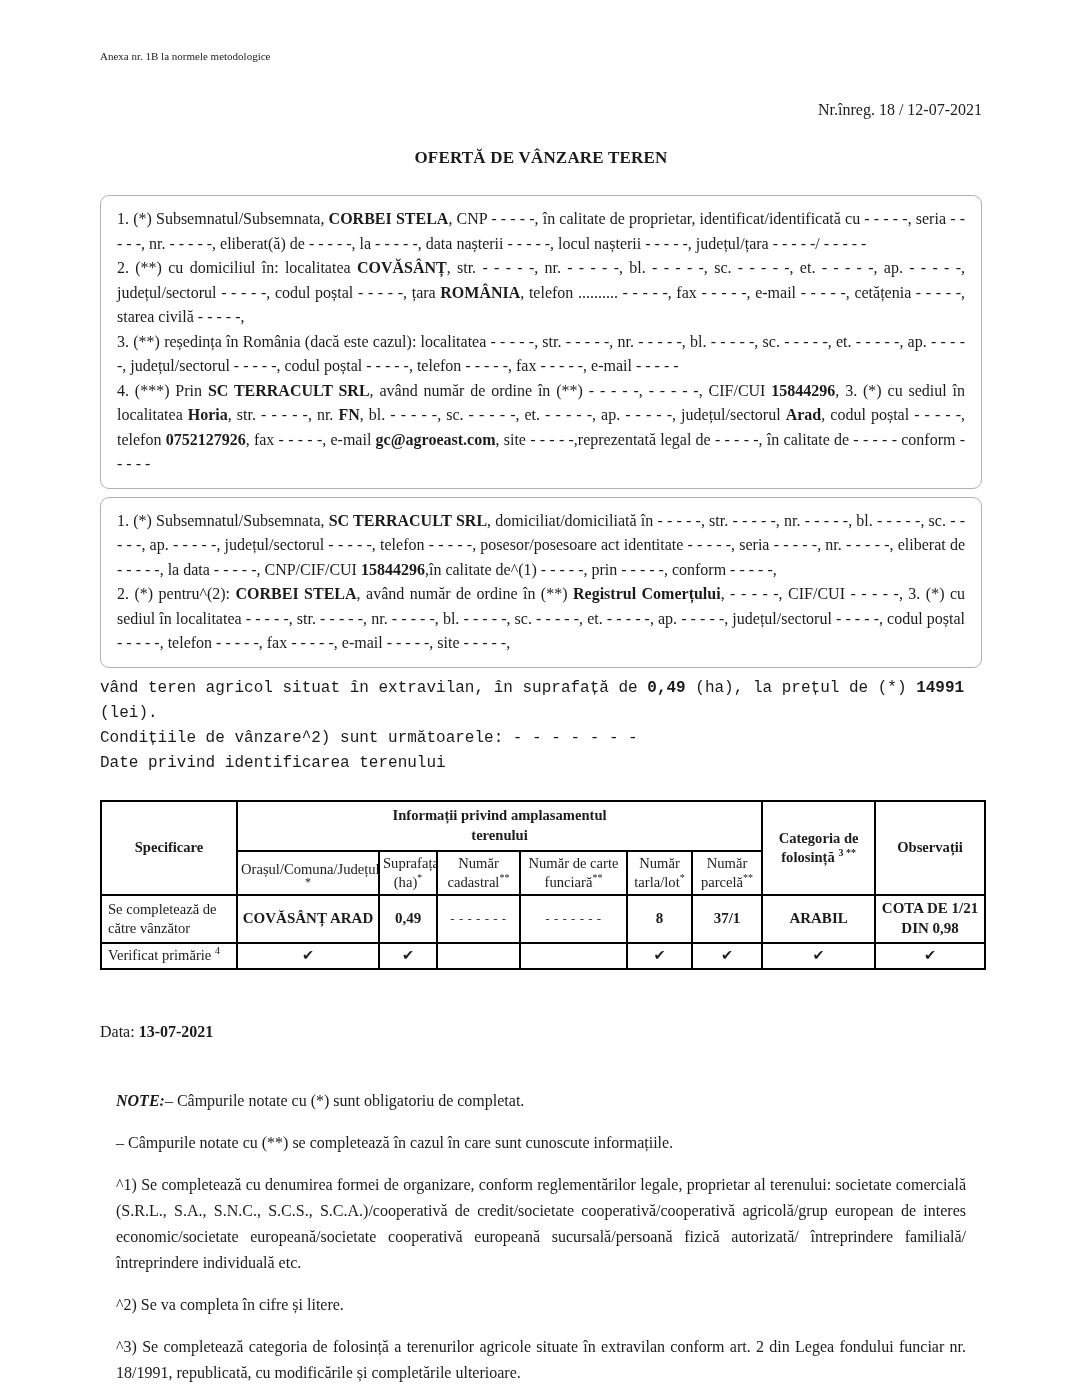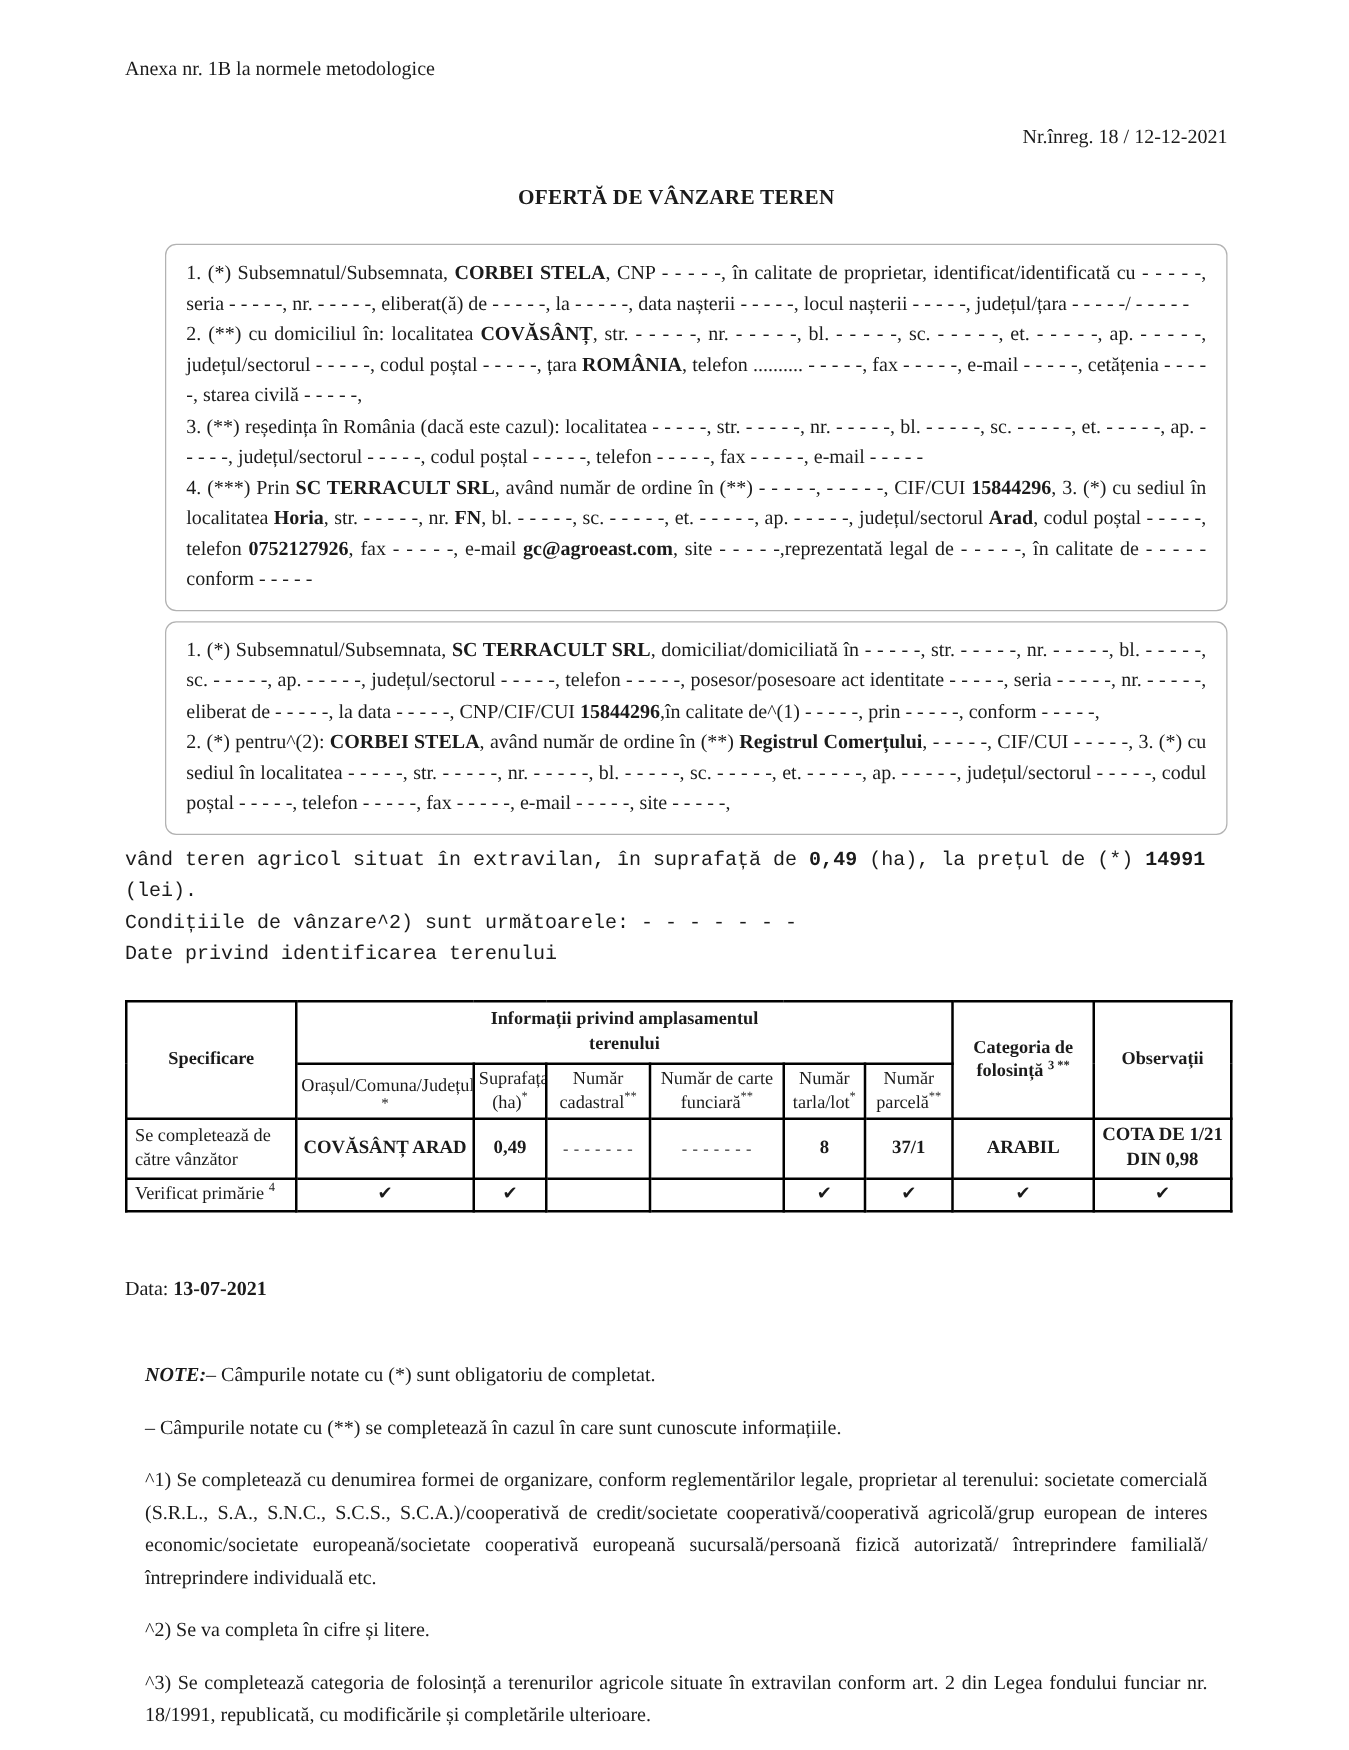--- a/index.html
+++ b/index.html
@@ -11,7 +11,7 @@
   }
   .page { width: 1079px; height: 1400px; padding: 46px 97px 0 100px; overflow: hidden; }
 
-  .annex-line { font-size: 16px; line-height: 20px; }
+  .annex-line { font-size: 11px; line-height: 20px; }
   .reg-line { text-align: right; margin-top: 34px; line-height: 20px; }
   .doc-title { text-align: center; font-weight: bold; font-size: 17px; letter-spacing: 0.2px; margin-top: 28px; line-height: 20px; }
 

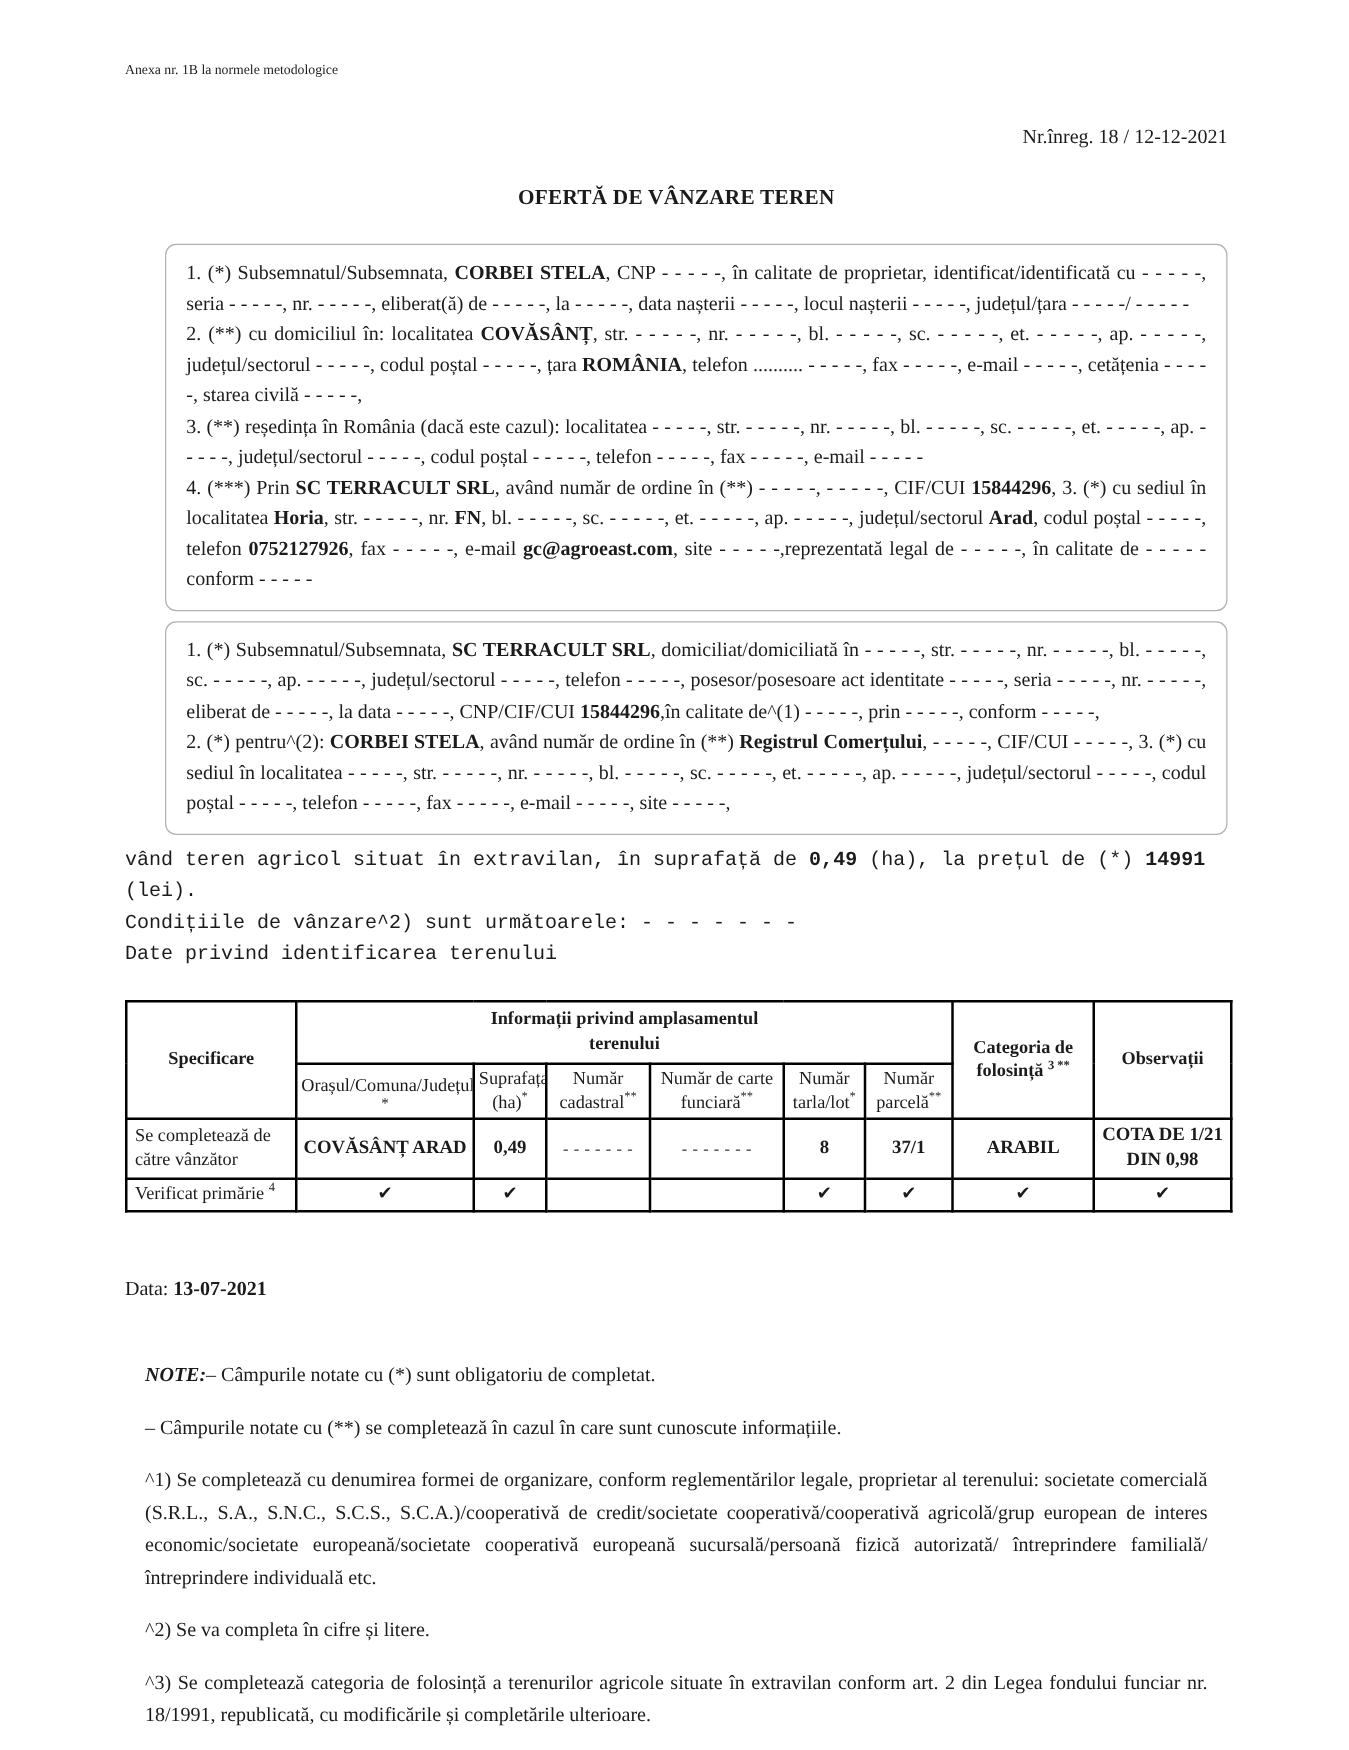--- a/index.html
+++ b/index.html
@@ -60,7 +60,7 @@
 
   <p class="annex-line">Anexa nr. 1B la normele metodologice</p>
 
-  <p class="reg-line">Nr.înreg. 18 / 12-12-2021</p>
+  <p class="reg-line">Nr.înreg. 18 / 12-07-2021</p>
 
   <h1 class="doc-title">OFERTĂ DE VÂNZARE TEREN</h1>
 

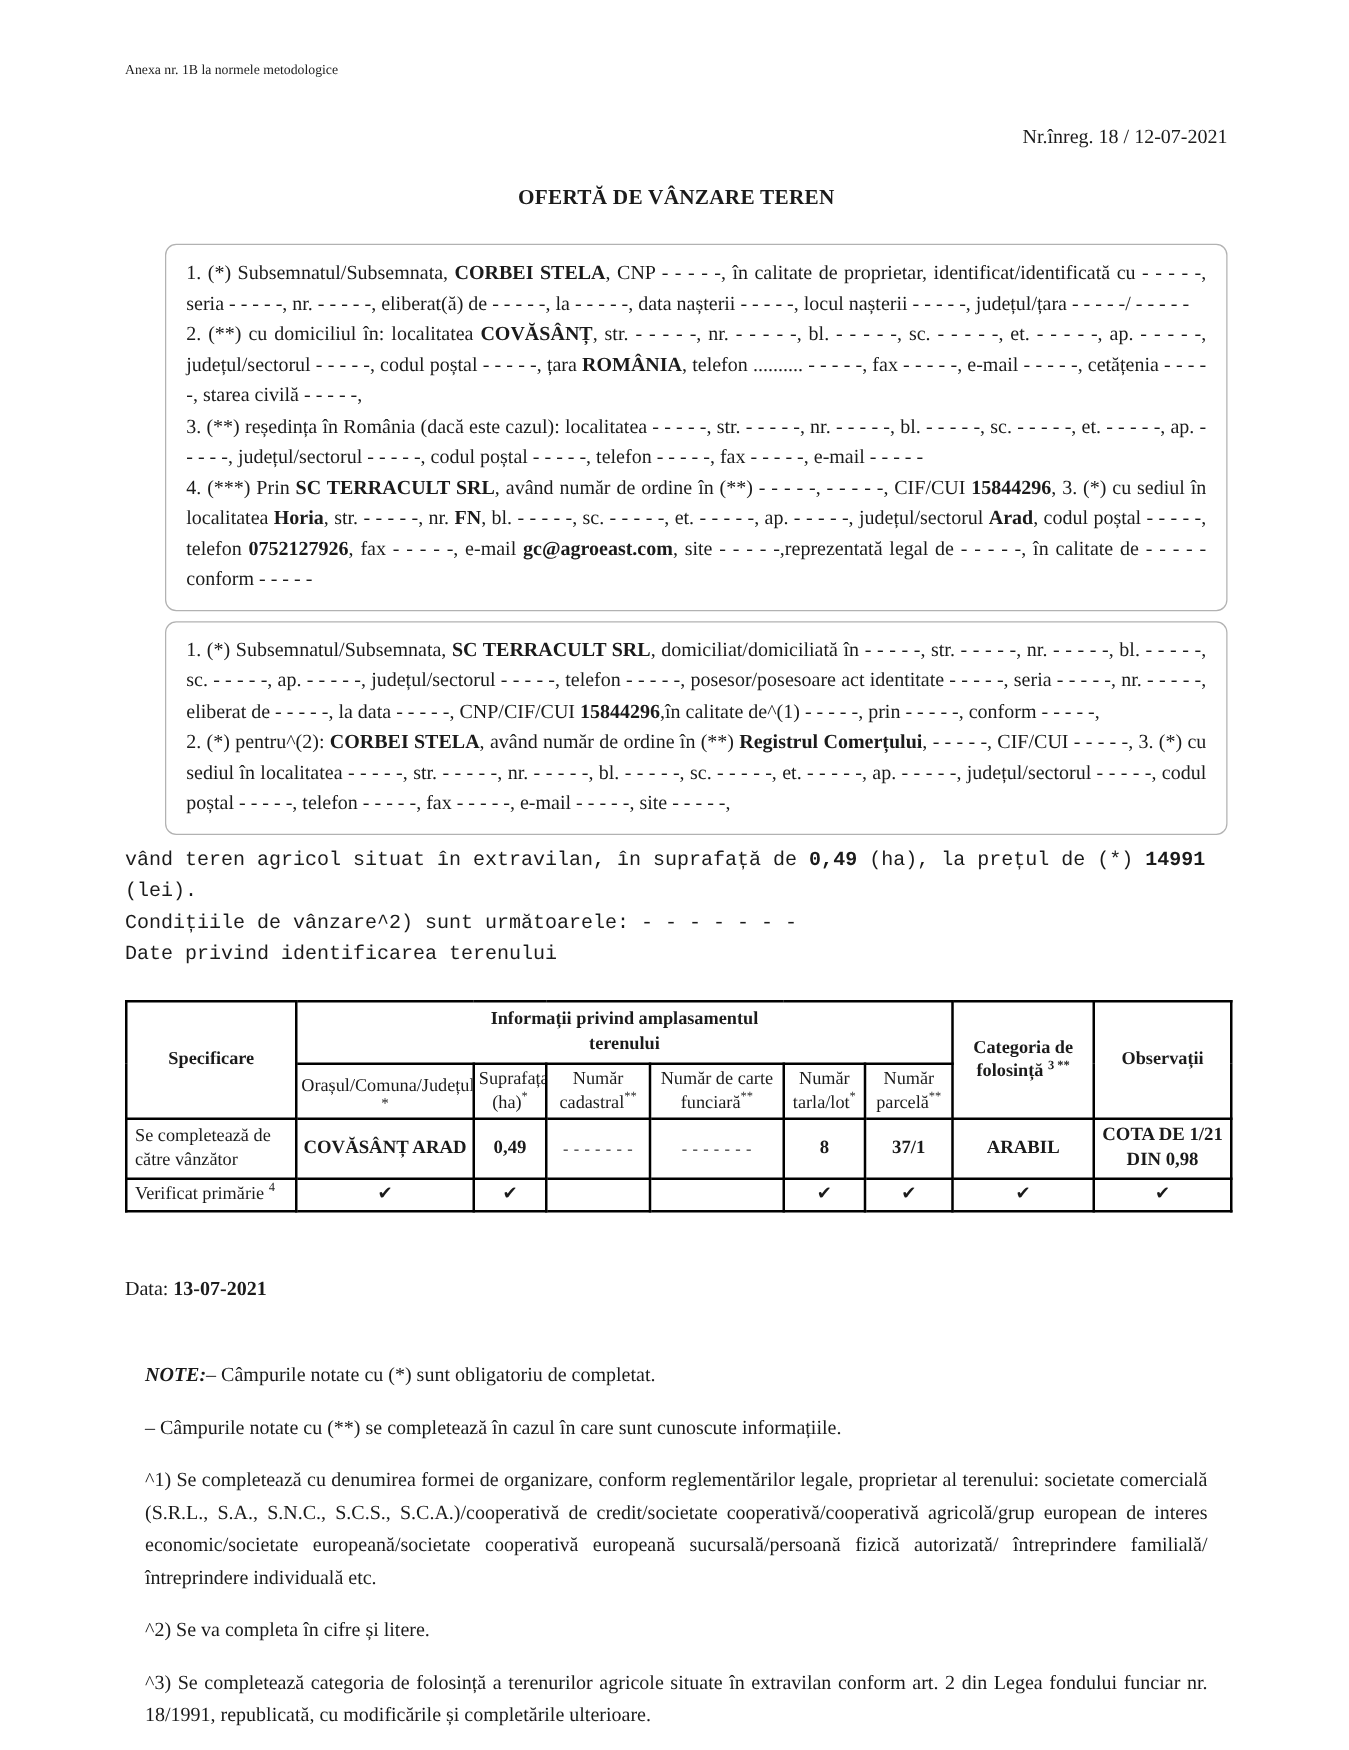--- a/index.html
+++ b/index.html
@@ -18,7 +18,7 @@
   .box {
     border: 1.5px solid #b2b2b2; border-radius: 9px;
     padding: 11px 16px; margin-top: 27px;
-    line-height: 24.5px; text-align: justify; margin-left: 32px;
+    line-height: 24.5px; text-align: justify;
   }
   .box + .box { margin-top: 8px; }
   .box p { margin: 0; }

